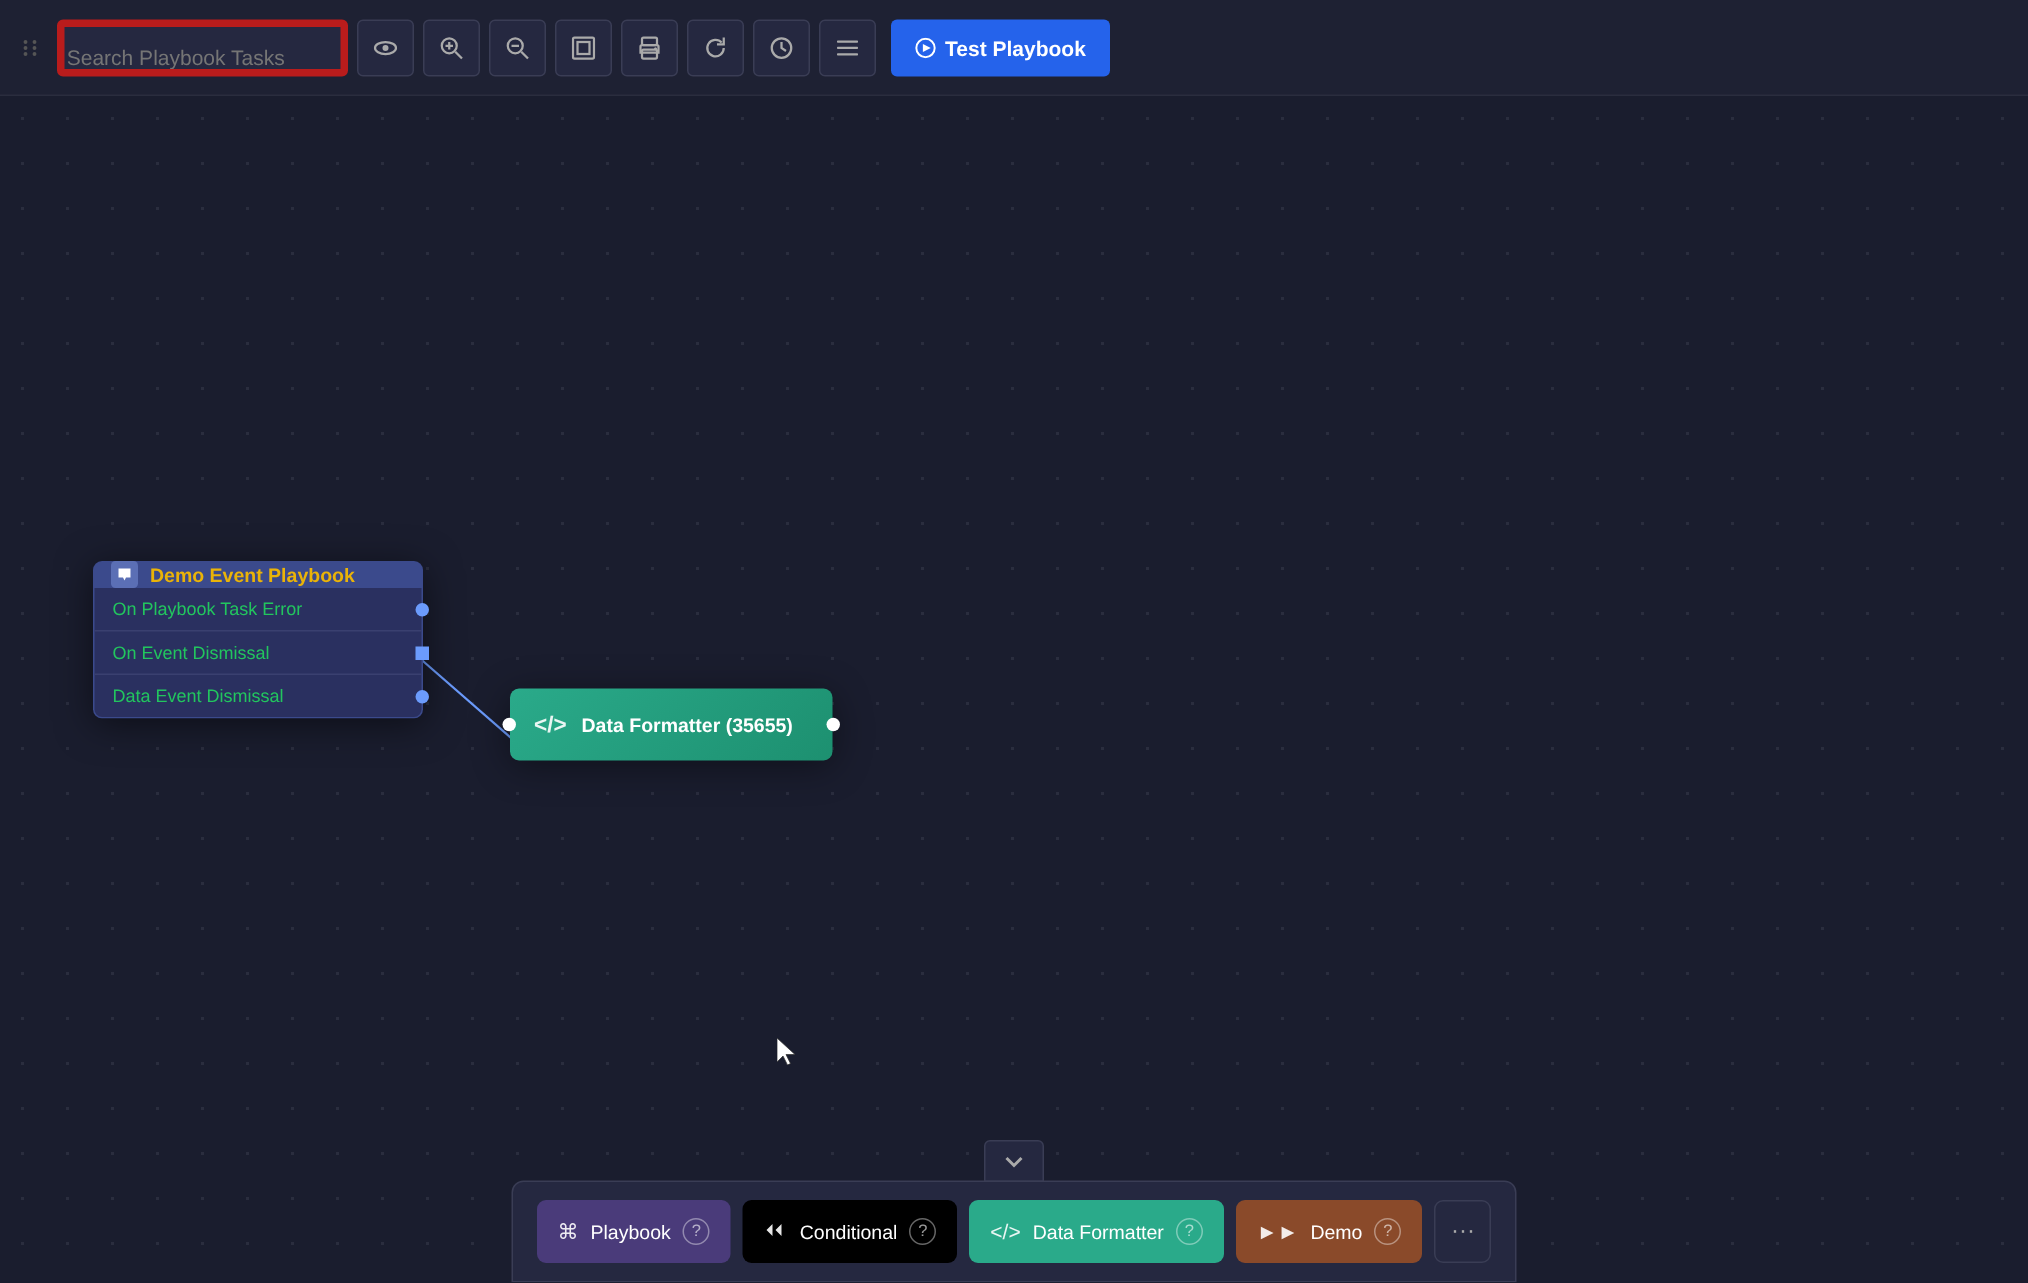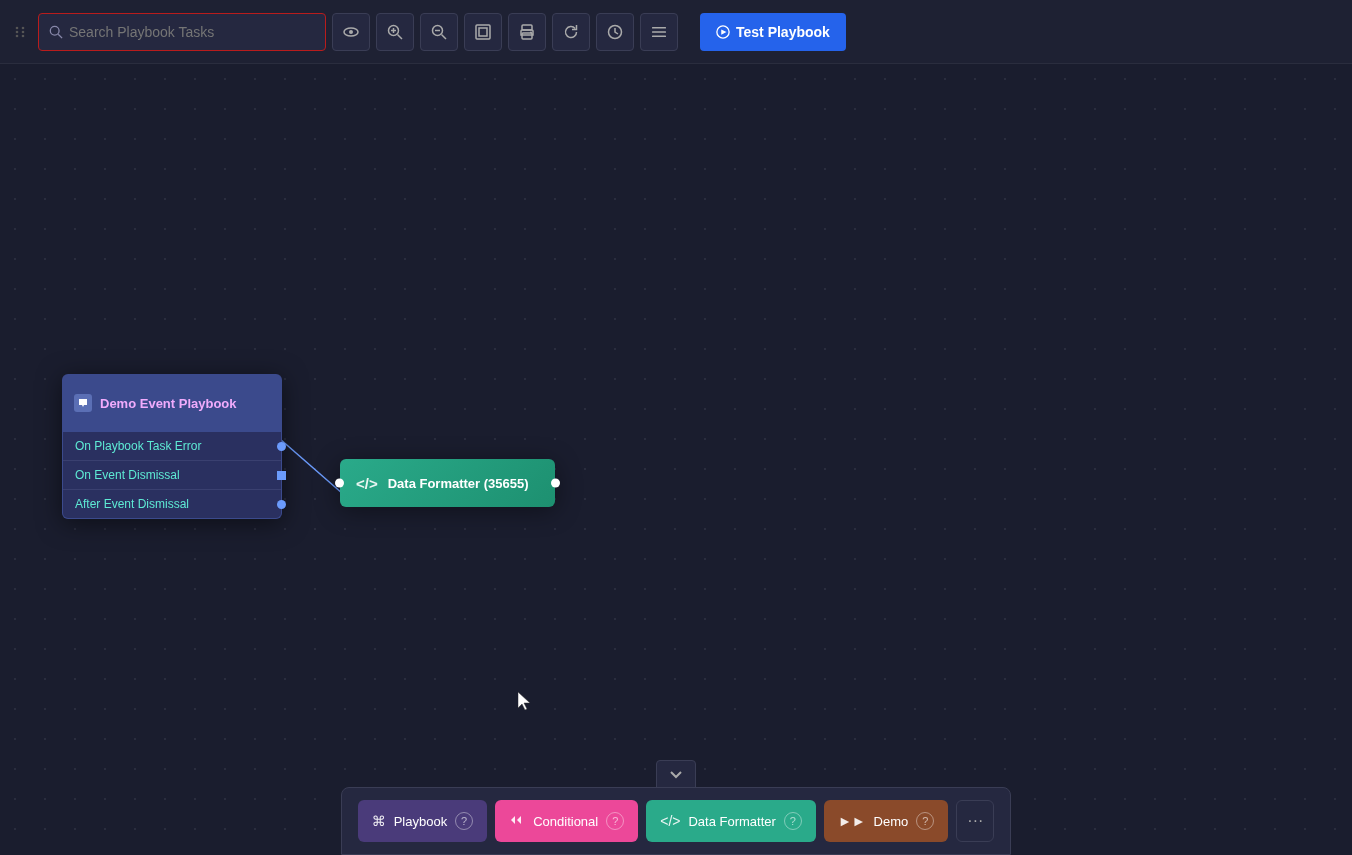--- a/index.html
+++ b/index.html
@@ -36,12 +36,13 @@
       display: flex;
       align-items: center;
       background: #252840;
-      border: 1px solid #b91c1c;
+      border: 5px solid #b91c1c;
       border-radius: 4px;
       padding: 6px 10px;
-      width: 288px;
+      width: 194px;
       height: 38px;
       gap: 6px;
+      flex-direction: column;
     }
     .search-input {
       background: transparent;

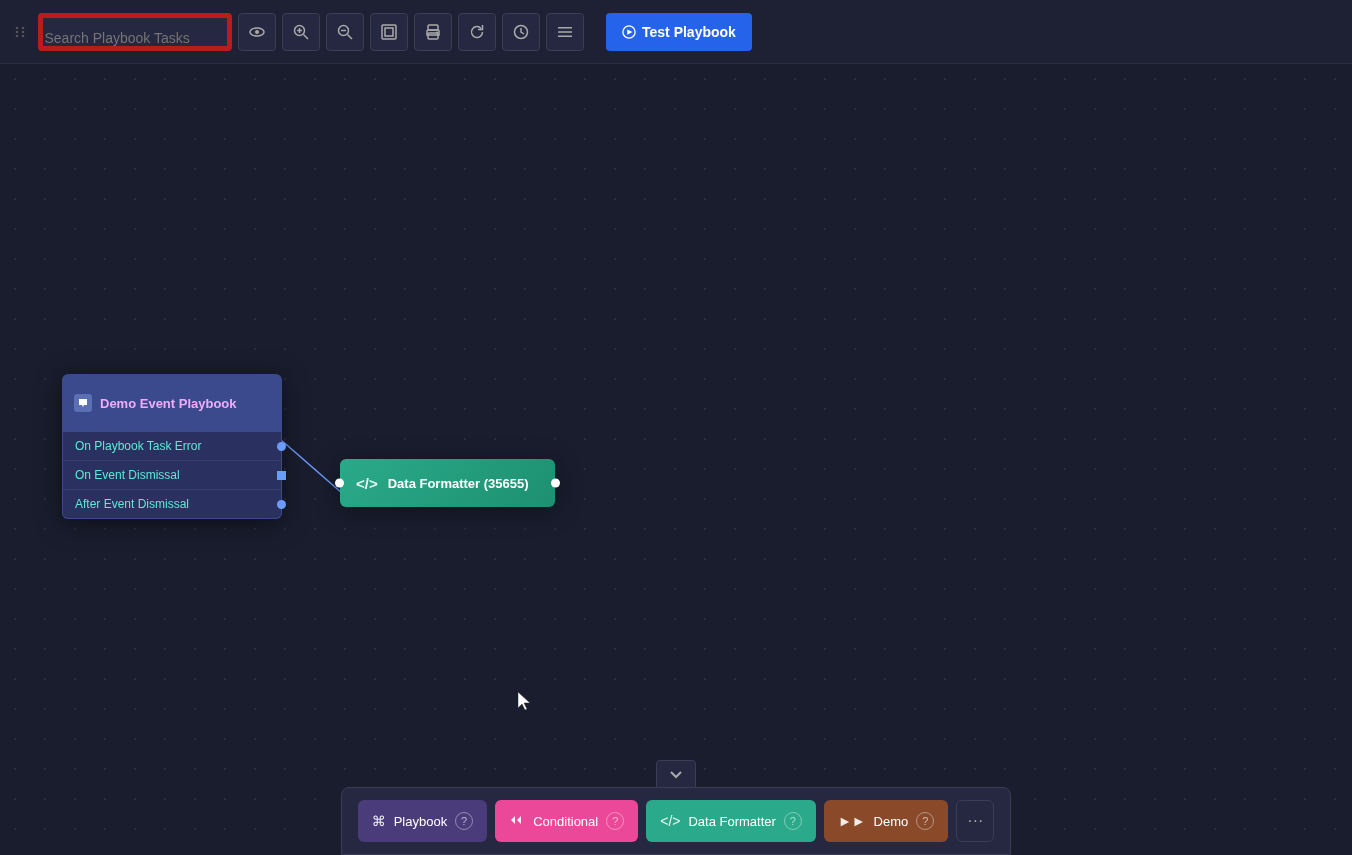--- a/index.html
+++ b/index.html
@@ -82,7 +82,7 @@
       font-weight: 600;
       cursor: pointer;
       height: 38px;
-      margin-left: 16px;
+      margin-left: 4px;
       justify-content: center;
     }
 

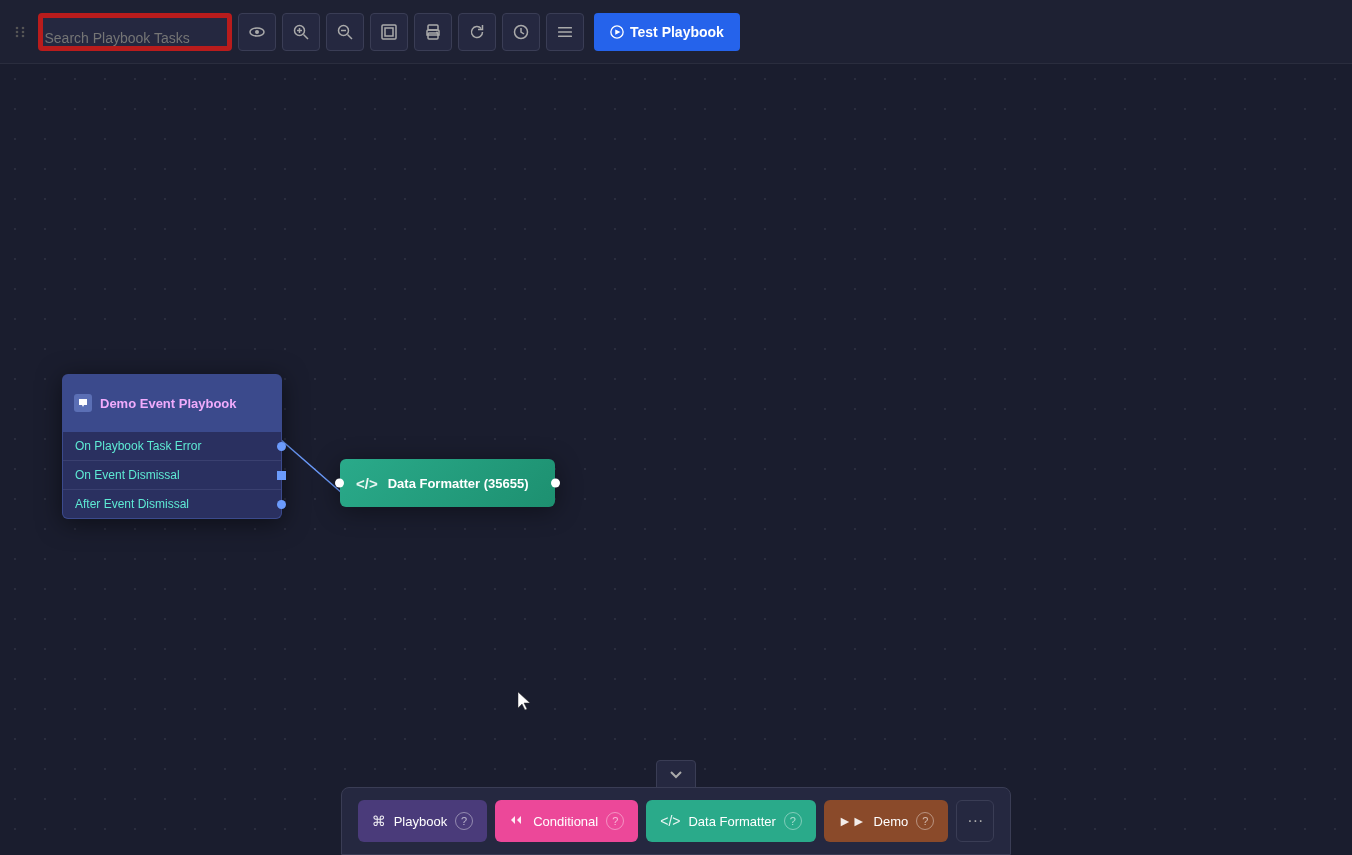--- a/index.html
+++ b/index.html
@@ -111,13 +111,13 @@
     .node-demo-event-header {
       background: #3b4a8c;
       border-radius: 6px 6px 0 0;
-      padding: 20px 12px;
+      padding: 0 12px;
       display: flex;
       align-items: center;
       gap: 8px;
       font-size: 13px;
       font-weight: 600;
-      color: #f0abfc;
+      color: #eab308;
     }
     .node-demo-event-header-icon {
       width: 18px;

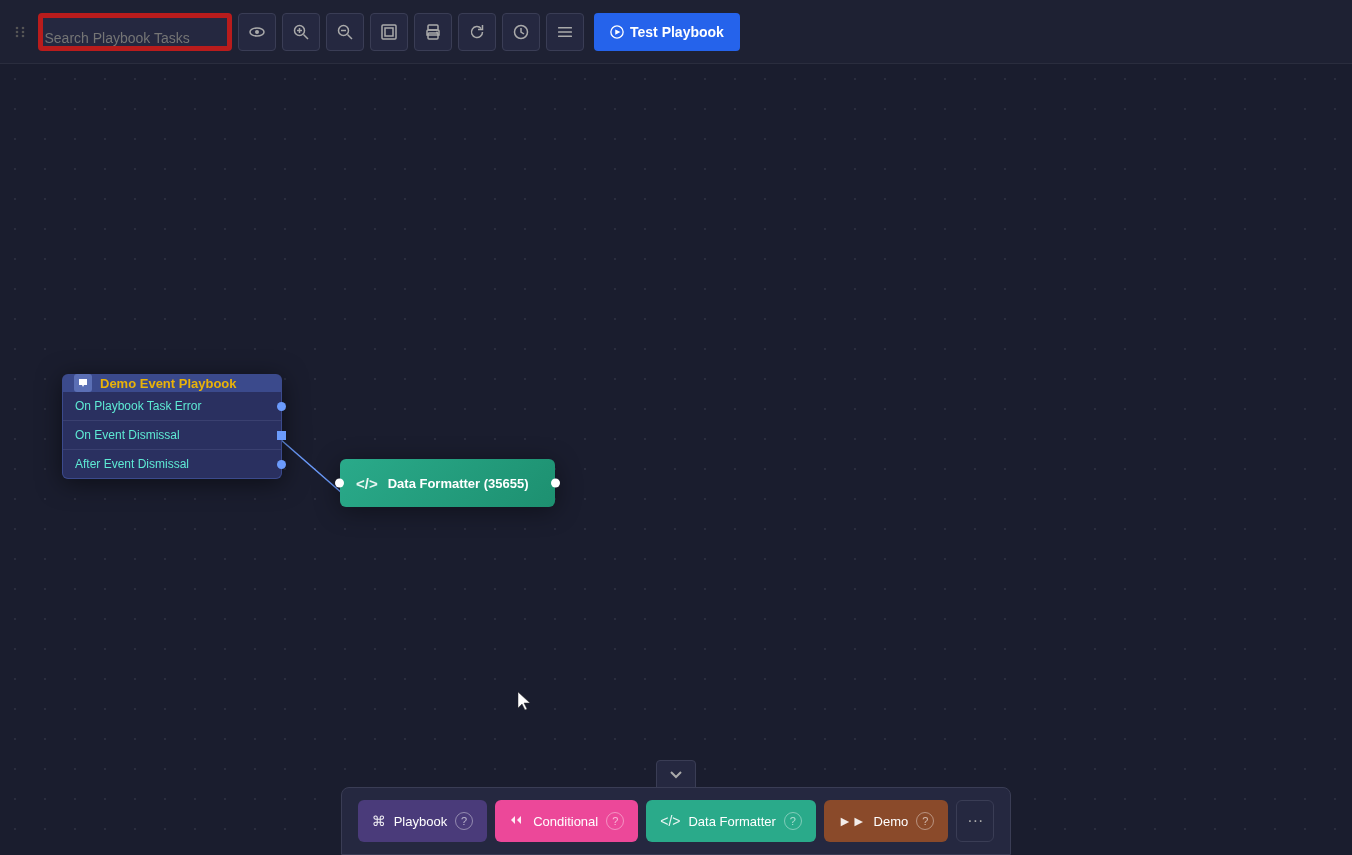--- a/index.html
+++ b/index.html
@@ -142,7 +142,7 @@
       justify-content: space-between;
       padding: 7px 12px;
       font-size: 12px;
-      color: #5eead4;
+      color: #22c55e;
       border-bottom: 1px solid #3a4070;
       position: relative;
     }

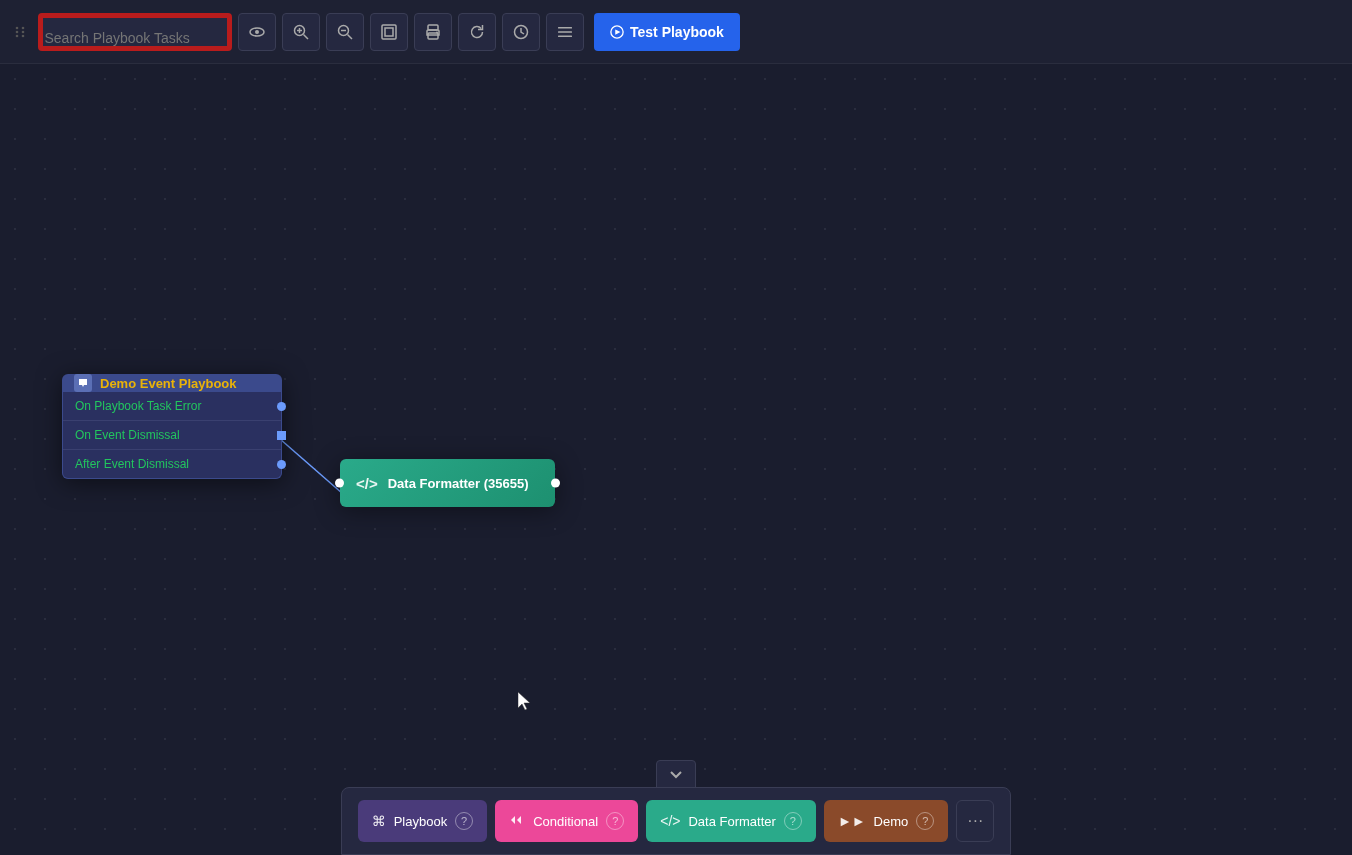--- a/index.html
+++ b/index.html
@@ -426,7 +426,7 @@
         <div class="node-event-square"></div>
       </div>
       <div class="node-event-row">
-        <span>After Event Dismissal</span>
+        <span>Data Event Dismissal</span>
         <div class="node-event-dot"></div>
       </div>
     </div>

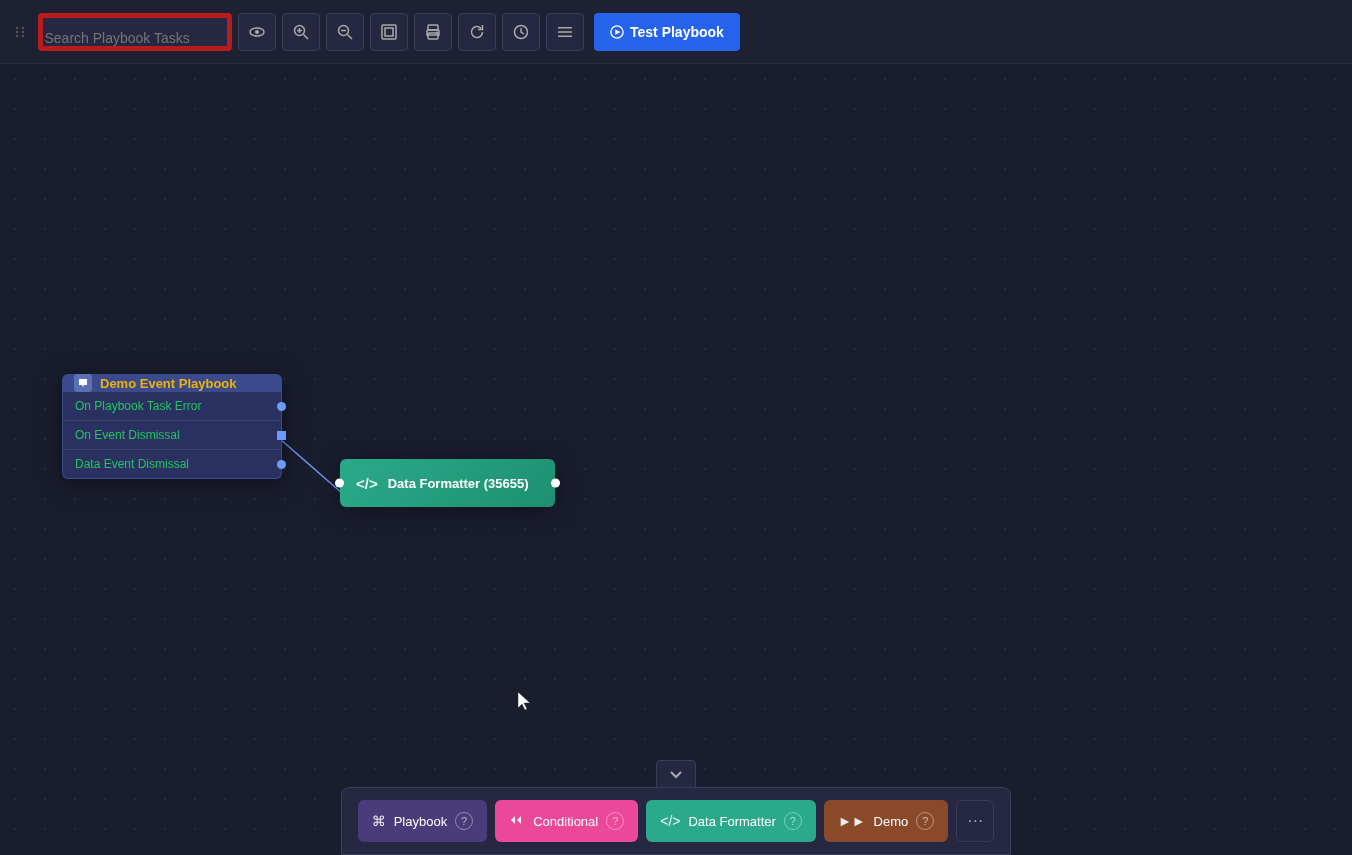--- a/index.html
+++ b/index.html
@@ -265,7 +265,7 @@
       color: #fff;
     }
     .task-type-btn.command { background: #4a3b7a; }
-    .task-type-btn.conditional { background: #ec4899; }
+    .task-type-btn.conditional { background: #000000; }
     .task-type-btn.data-formatter { background: #2aaa8a; }
     .task-type-btn.stage { background: #8a4a2a; }
     .task-type-btn .type-icon {

